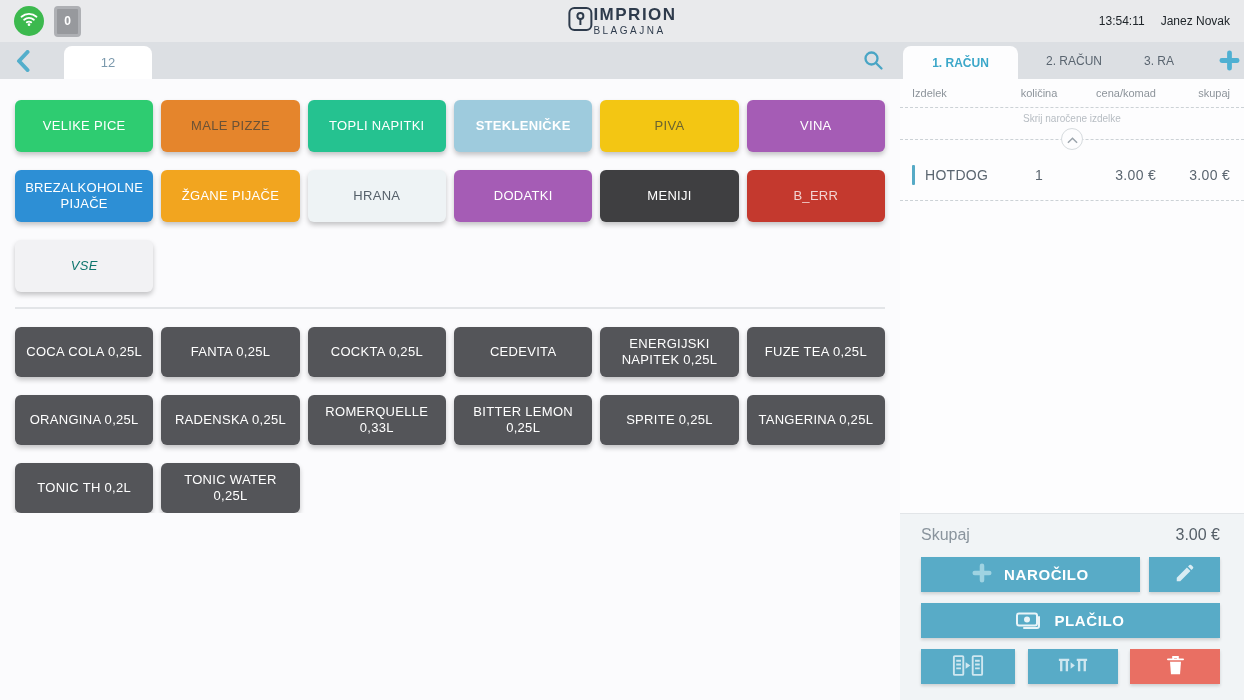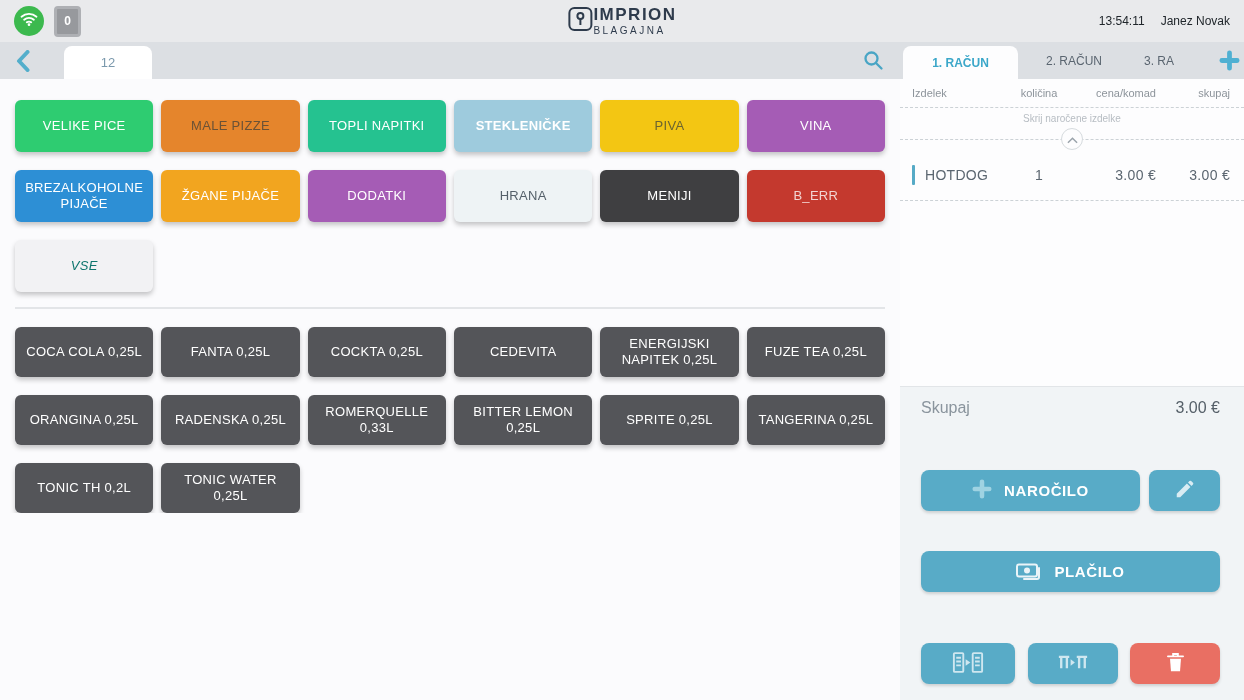--- a/index.html
+++ b/index.html
@@ -196,12 +196,12 @@
             <span>ŽGANE PIJAČE</span>
           </div>
 
+          <div class="cat-btn" style="background-color: rgb(238, 243, 245); color: rgb(85, 96, 106);">
+            <span>HRANA</span>
+          </div>
+
           <div class="cat-btn" style="background-color: rgb(165, 92, 181); color: rgb(255, 255, 255);">
             <span>DODATKI</span>
-          </div>
-
-          <div class="cat-btn" style="background-color: rgb(238, 243, 245); color: rgb(85, 96, 106);">
-            <span>HRANA</span>
           </div>
 
           <div class="cat-btn" style="background-color: rgb(63, 63, 65); color: rgb(255, 255, 255);">

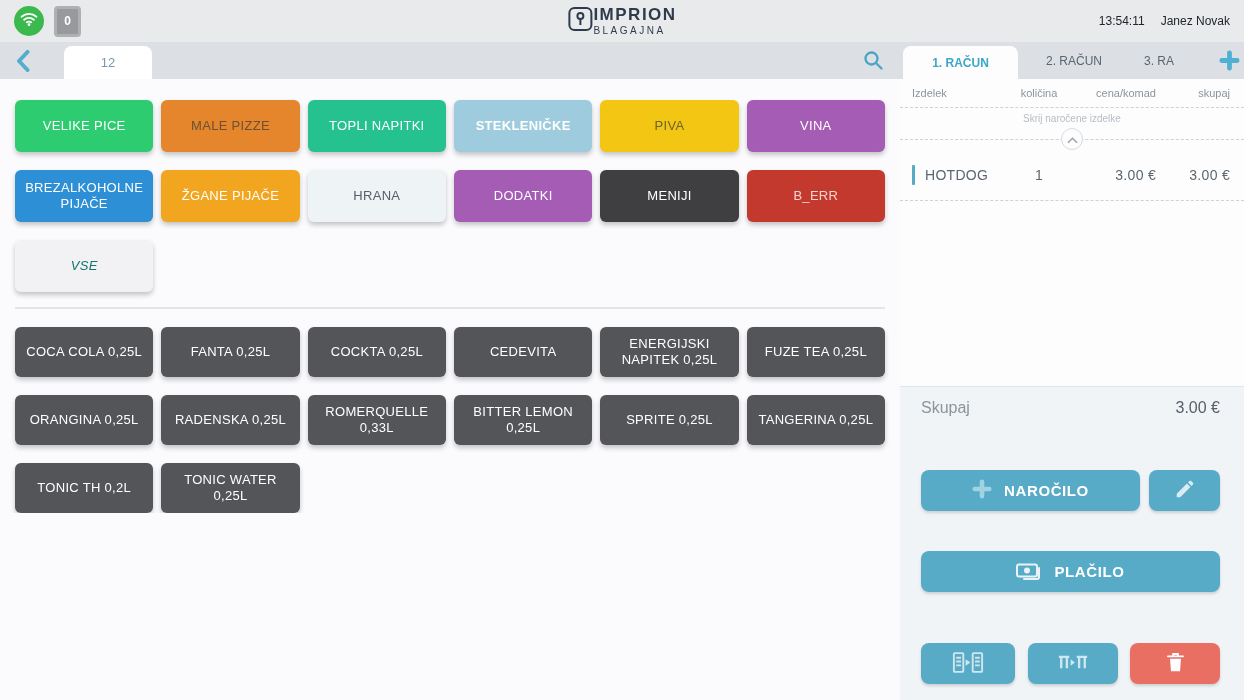--- a/index.html
+++ b/index.html
@@ -88,10 +88,10 @@
   .skupaj-row { display:flex; justify-content:space-between; align-items:center;
     font-size:16px; color:#8a949d; margin-bottom:13px; }
   .skupaj-value { color:#555f68; }
-  .btn { background:#58abc7; border-radius:8px; height:41px; display:flex;
+  .btn { background:#58abc7; border-radius:0; height:35px; display:flex;
     align-items:center; justify-content:center; color:#fff; font-weight:bold;
     font-size:15px; letter-spacing:.6px; box-shadow:0 2px 3px rgba(0,0,0,0.15);
-    cursor:pointer;margin-top:40px; }
+    cursor:pointer; }
   .btnrow1 { display:flex; gap:9px; margin-bottom:11px; }
   .btn-order { flex:1; gap:12px; }
   .btn-edit { width:71px; }

